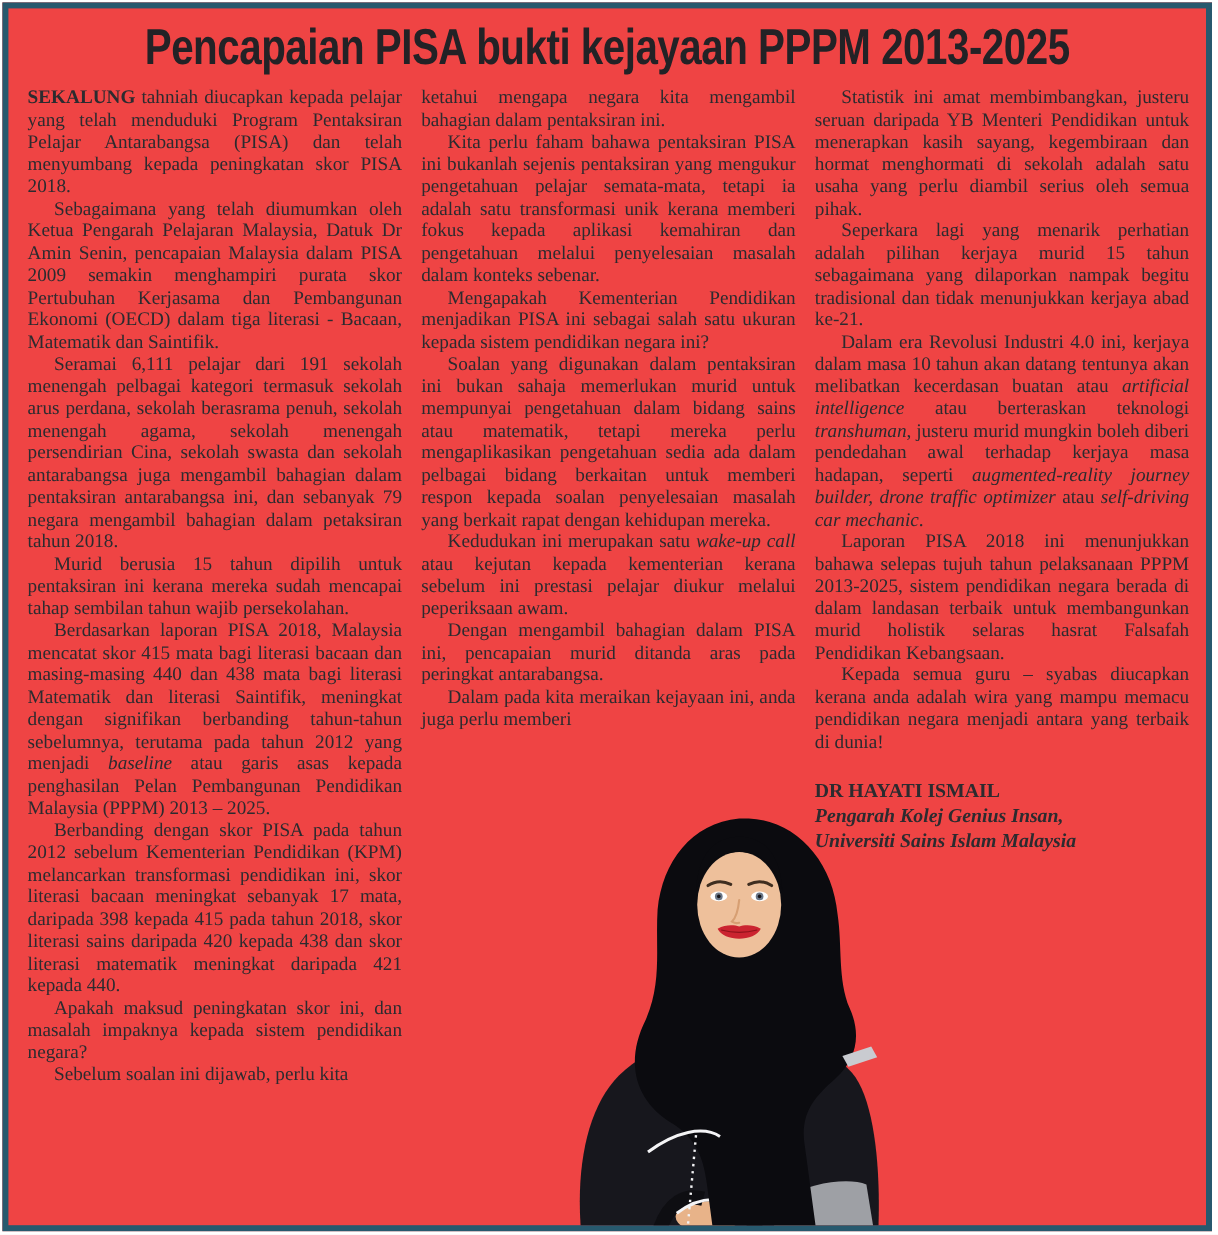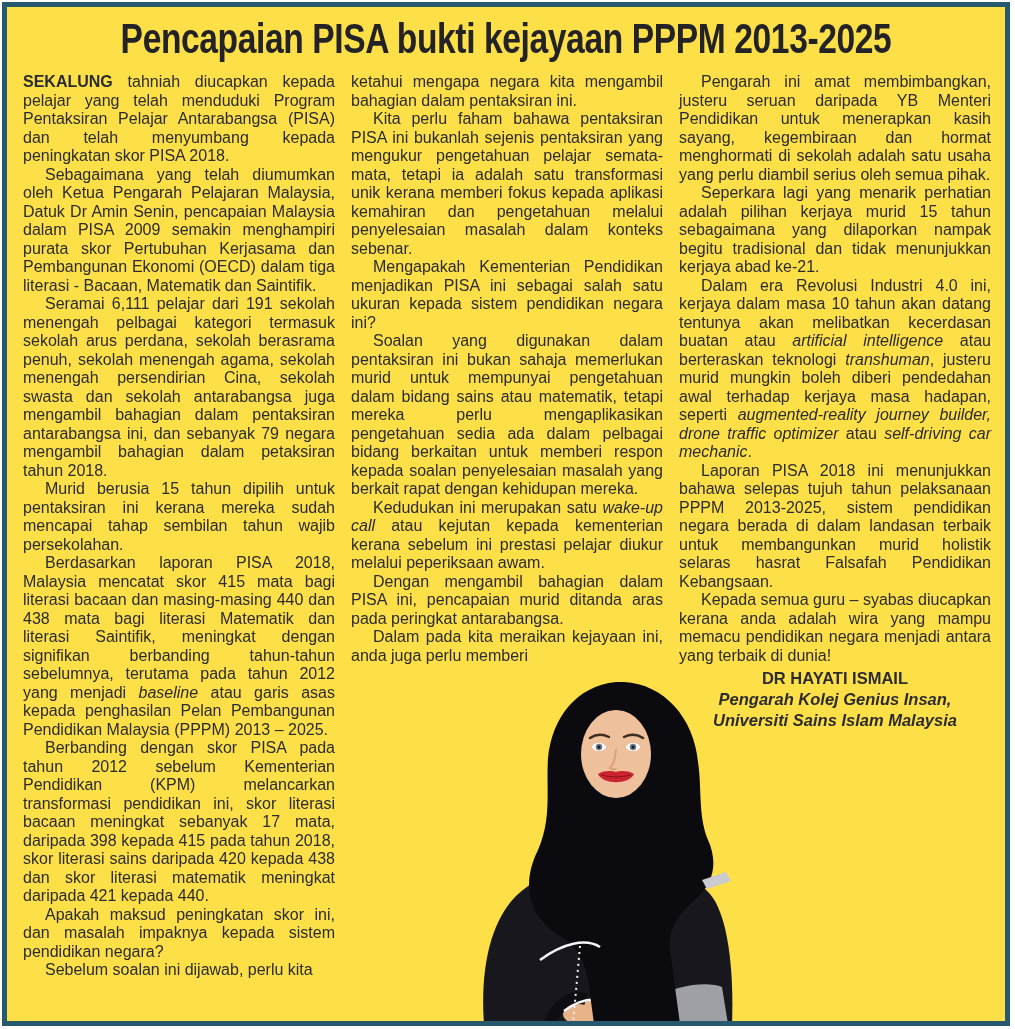--- a/index.html
+++ b/index.html
@@ -6,7 +6,7 @@
   body{width:1015px;height:1029px;position:relative;font-family:"Liberation Sans","DejaVu Sans",sans-serif;}
   .page{
     position:absolute;left:2px;top:2px;width:1008px;height:1024px;
-    border:5px solid #27596e;background:#fde047;overflow:hidden;box-sizing:border-box;
+    border:5px solid #27596e;background:#ef4444;overflow:hidden;box-sizing:border-box;
   }
   .headline{
     margin:9px 0 11px 0;text-align:center;font-weight:700;font-size:42px;line-height:1.1;

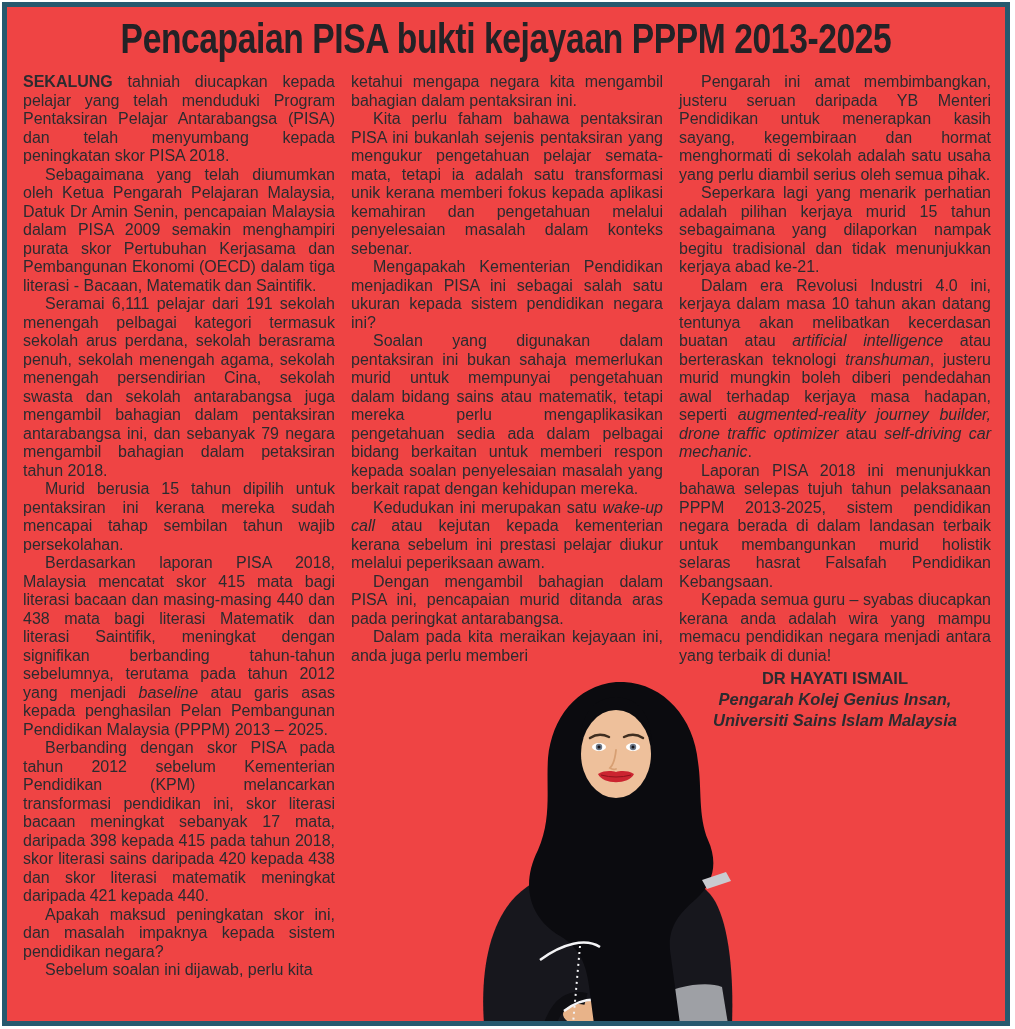--- a/index.html
+++ b/index.html
@@ -13,7 +13,7 @@
     color:#232226;letter-spacing:-0.5px;white-space:nowrap;transform:scaleX(0.8);transform-origin:50% 50%;
   }
   .columns{display:flex;gap:16px;padding:0 16px;color:#2c2b2f;}
-  .col{width:312px;flex:0 0 312px;font-size:16px;line-height:18.5px;text-align:justify;}
+  .col{width:312px;flex:0 0 312px;font-size:16px;line-height:18.5px;text-align:justify;font-family:Liberation Serif, serif;}
   .col p{margin:0;text-indent:22px;}
   .col p.noindent{text-indent:0;}
   .lead{font-weight:700;}

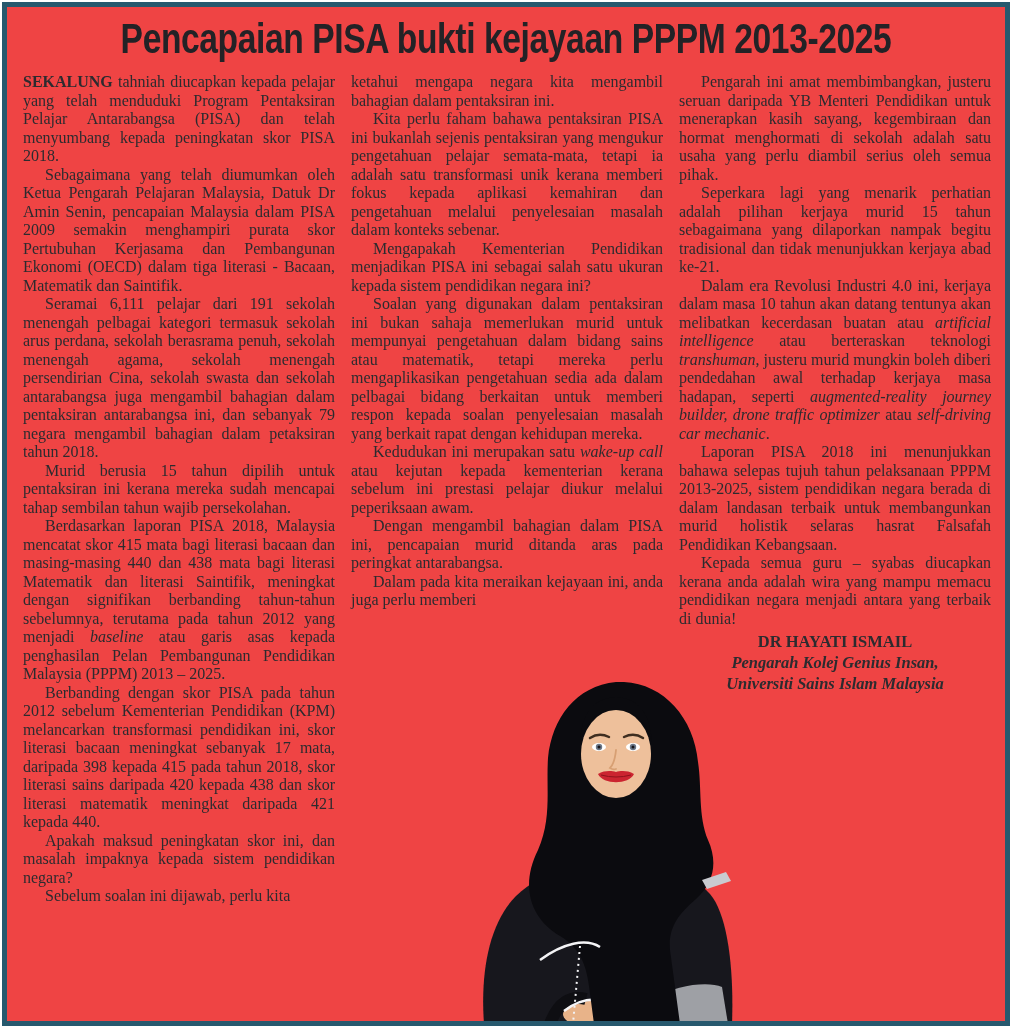--- a/index.html
+++ b/index.html
@@ -71,7 +71,7 @@
     <div class="col">
       <span class="sp3"></span>
       <span class="cut3"></span>
-      <p>Pengarah ini amat membimbangkan, justeru seruan daripada YB Menteri Pendidikan untuk menerapkan kasih sayang, kegembiraan dan hormat menghormati di sekolah adalah satu usaha yang perlu diambil serius oleh semua pihak.</p>
+      <p>Statistik ini amat membimbangkan, justeru seruan daripada YB Menteri Pendidikan untuk menerapkan kasih sayang, kegembiraan dan hormat menghormati di sekolah adalah satu usaha yang perlu diambil serius oleh semua pihak.</p>
       <p>Seperkara lagi yang menarik perhatian adalah pilihan kerjaya murid 15 tahun sebagaimana yang dilaporkan nampak begitu tradisional dan tidak menunjukkan kerjaya abad ke-21.</p>
       <p><span>Dalam era Revolusi Industri 4.0 ini, kerjaya dalam masa 10 tahun akan datang tentunya akan melibatkan kecerdasan buatan atau </span><i>artificial intelligence</i><span> atau berteraskan teknologi </span><i>transhuman</i><span>, justeru murid mungkin boleh diberi pendedahan awal terhadap kerjaya masa hadapan, seperti  </span><i>augmented-reality journey builder, drone traffic optimizer</i><span> atau </span><i>self-driving car mechanic</i><span>.</span></p>
       <p>Laporan PISA 2018 ini menunjukkan bahawa selepas tujuh tahun pelaksanaan PPPM 2013-2025, sistem pendidikan negara berada di dalam landasan terbaik untuk membangunkan murid holistik selaras hasrat Falsafah Pendidikan Kebangsaan.</p>

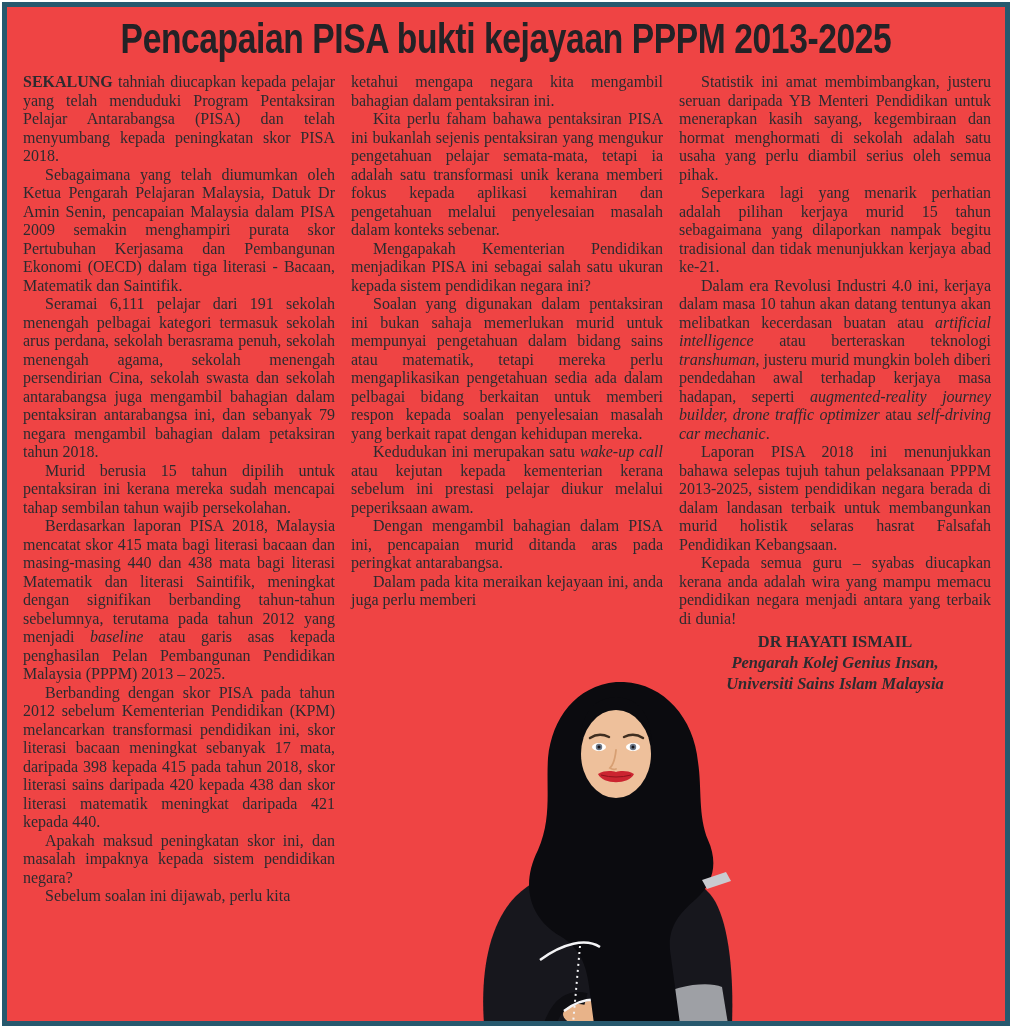--- a/index.html
+++ b/index.html
@@ -30,7 +30,7 @@
     shape-outside:polygon(0 0,10px 0,31px 53px,43px 103px,49px 153px,54px 226px,0 226px);
     shape-margin:5px;
   }
-  .byline{margin-top:3px;text-indent:0;text-align:center;line-height:21px;font-size:16.5px;}
+  .byline{margin-top:20px;text-indent:0;text-align:left;line-height:21px;font-size:16.5px;}
   .byline .name{font-weight:700;display:block;}
   .byline .role{font-weight:700;font-style:italic;display:block;}
   .photo{position:absolute;left:461px;top:663px;width:272px;height:354px;margin:0;}

